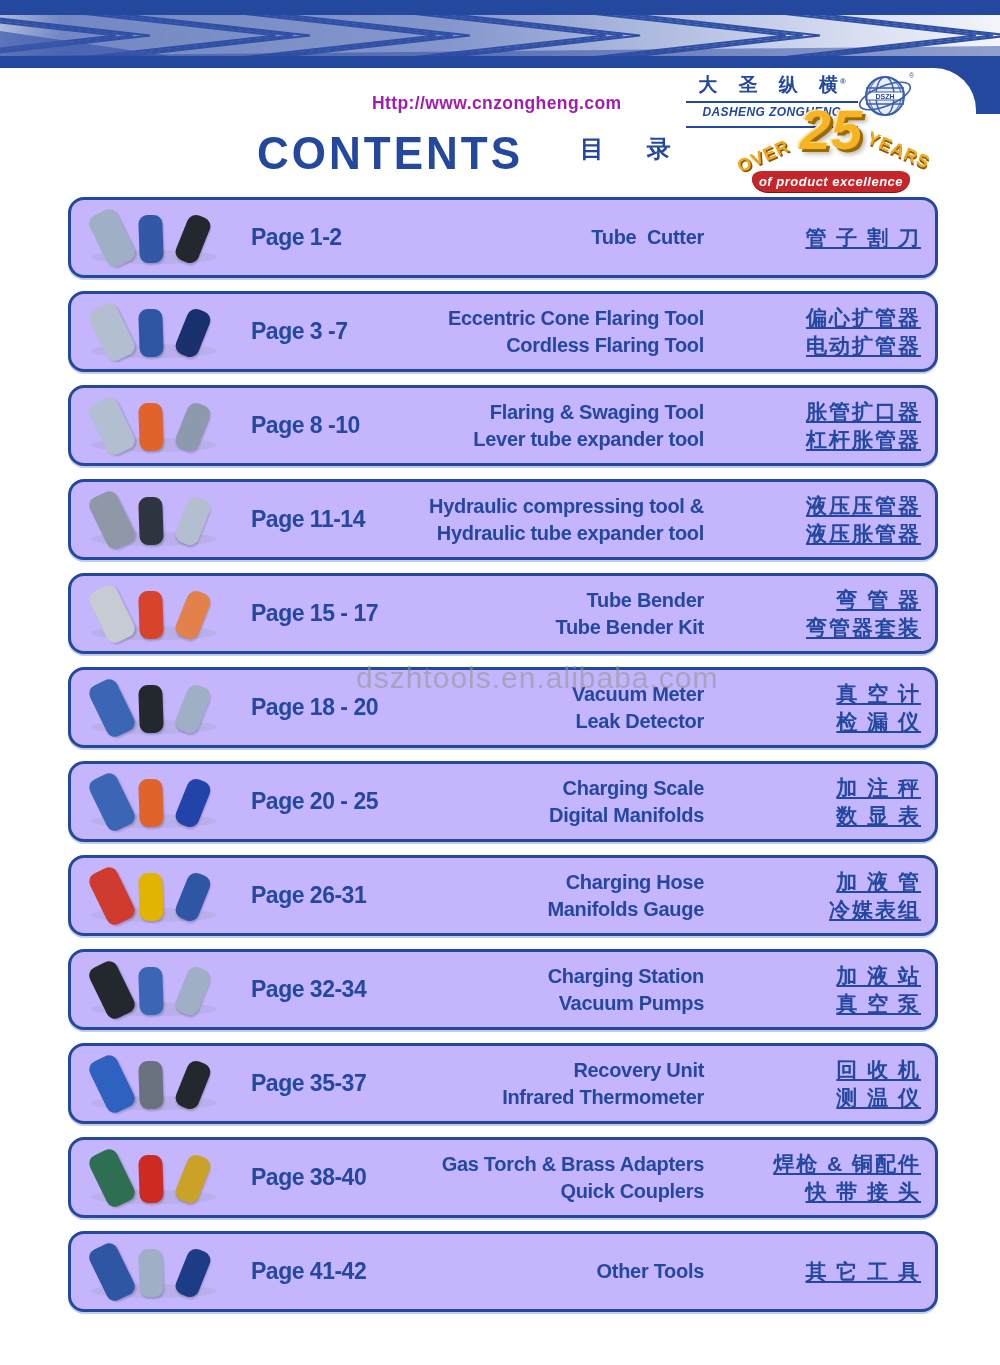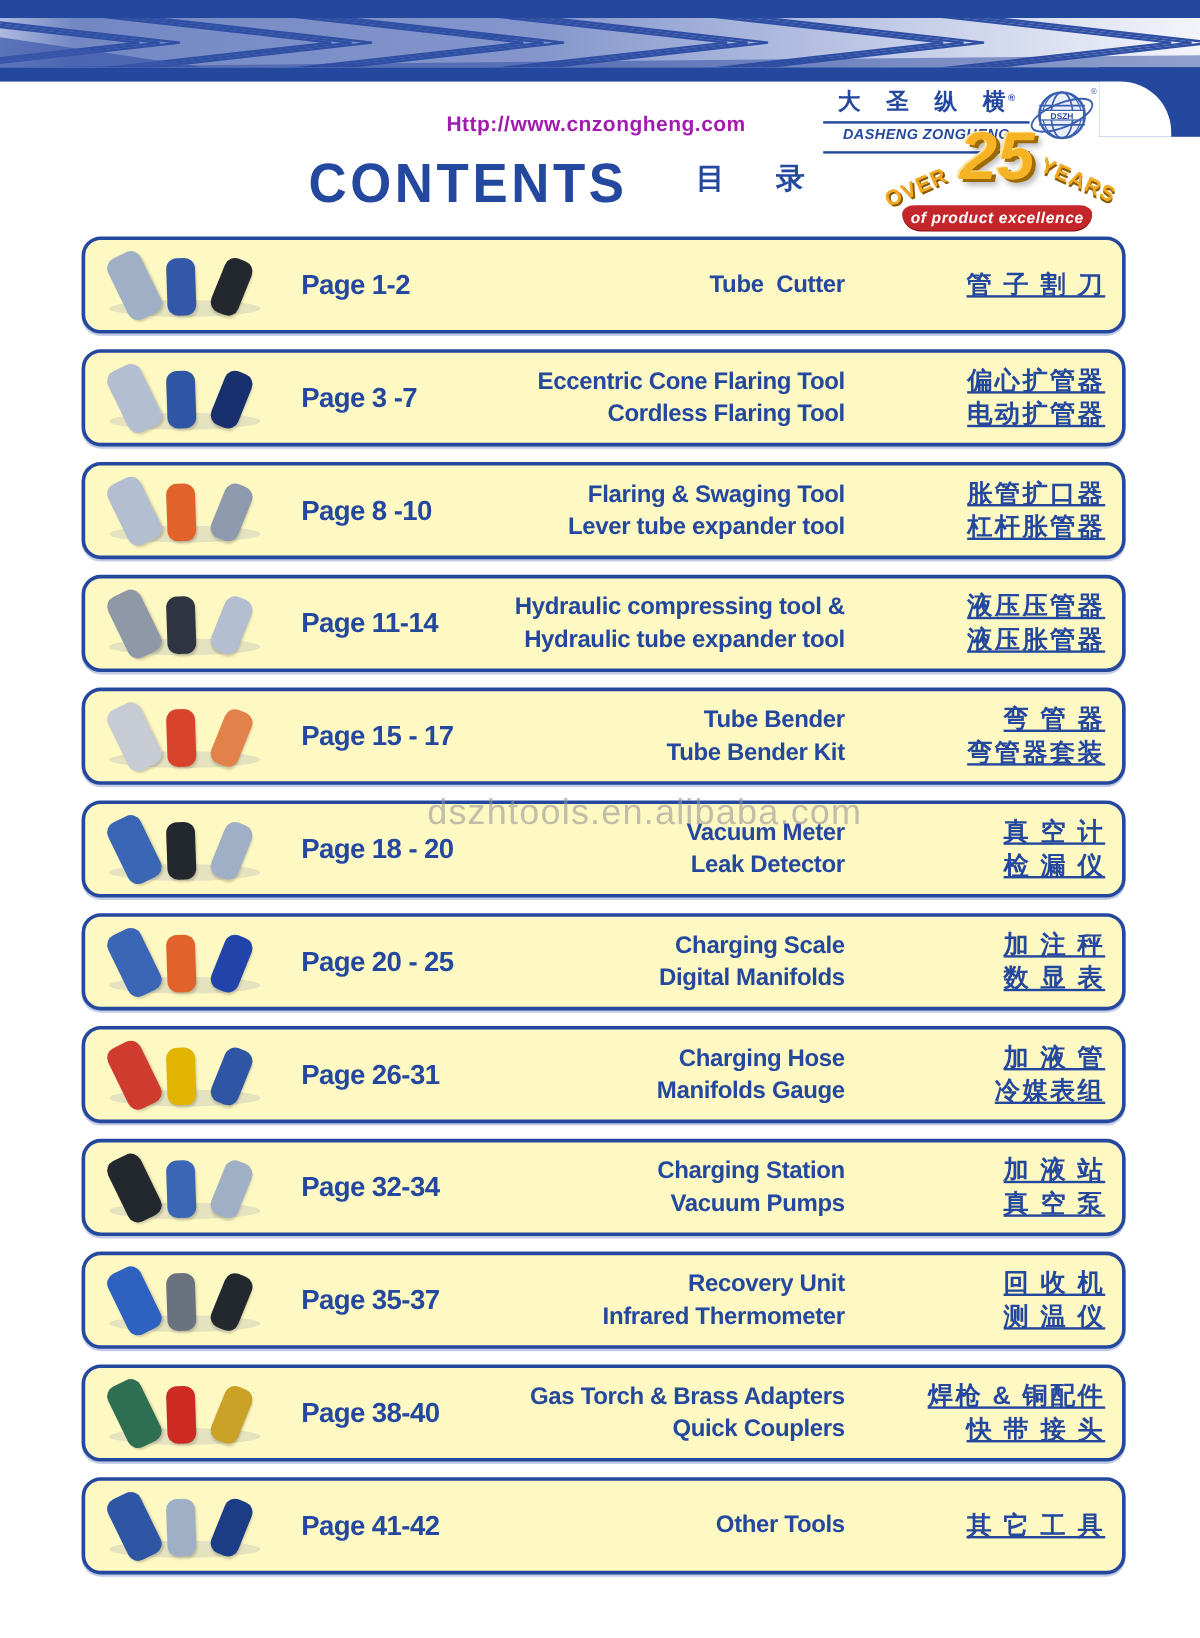--- a/index.html
+++ b/index.html
@@ -51,7 +51,7 @@
 
   
   .rows{position:absolute;left:68px;top:197px;width:870px;}
-  .row{box-sizing:border-box;height:81px;margin-bottom:13px;background:#fef9c3;
+  .row{box-sizing:border-box;height:81px;margin-bottom:13px;background:#c4b5fd;
       border:3px solid #24489e;border-radius:16px;display:flex;align-items:center;
       box-shadow:0 2px 0 rgba(36,72,158,.28);cursor:pointer;}
   .photo{position:relative;width:150px;height:64px;margin-left:14px;flex:0 0 auto;}

